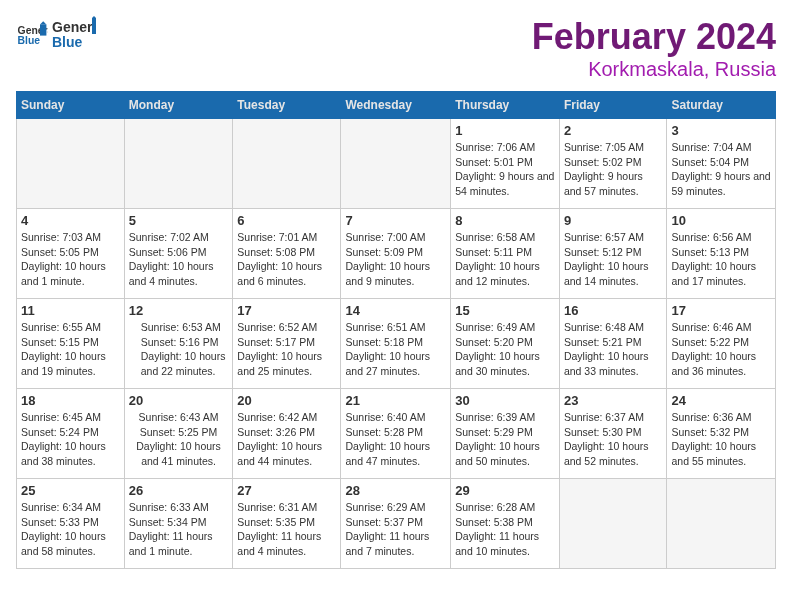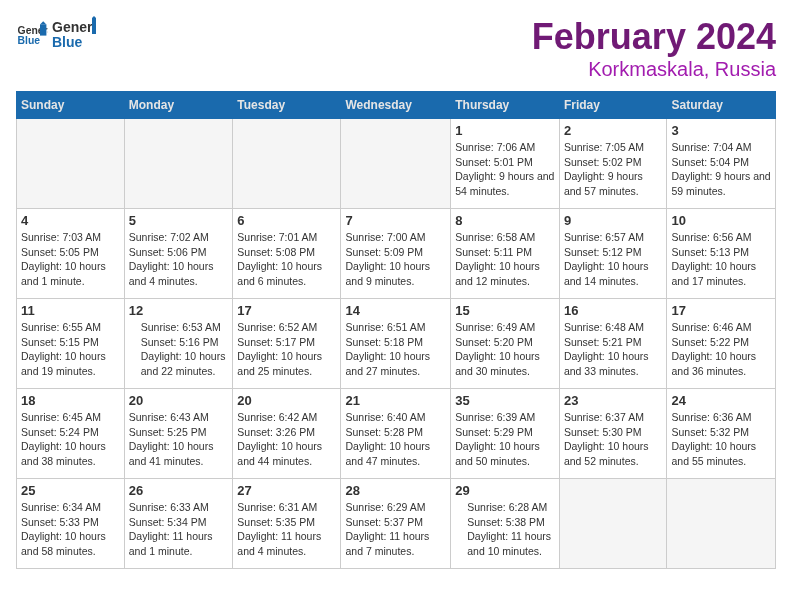--- a/index.html
+++ b/index.html
@@ -246,7 +246,7 @@
 Daylight: 10 hours and 47 minutes.</div>
         </td>
         <td>
-          <div class="day-num">35</div>
+          <div class="day-num">30</div>
           <div class="day-info" style="white-space: pre-line;">Sunrise: 6:39 AM
 Sunset: 5:29 PM
 Daylight: 10 hours and 50 minutes.</div>

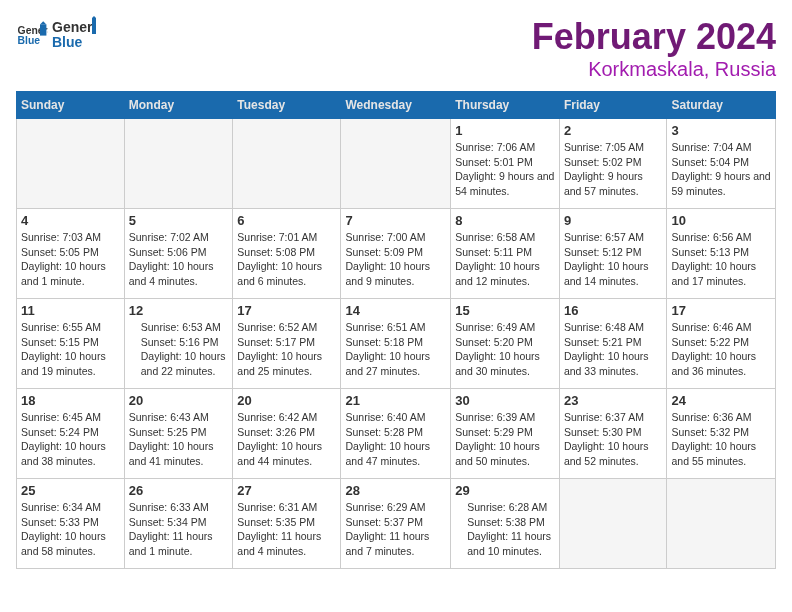--- a/index.html
+++ b/index.html
@@ -229,7 +229,7 @@
         </td>
         <td>
           <div class="day-num">20</div>
-          <div class="day-info" style="white-space: pre-line;">Sunrise: 6:43 AM
+          <div class="day-info" style="white-space: pre-line; text-align: center;">Sunrise: 6:43 AM
 Sunset: 5:25 PM
 Daylight: 10 hours and 41 minutes.</div>
         </td>

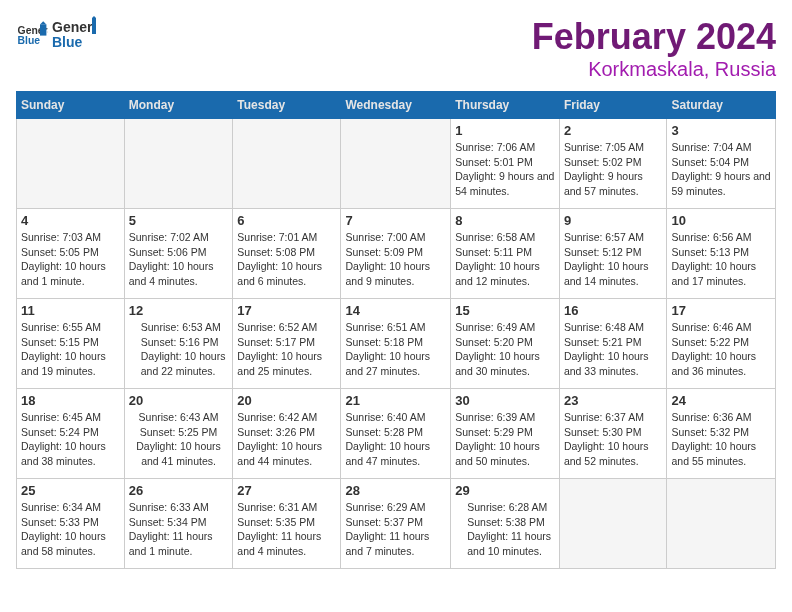--- a/index.html
+++ b/index.html
@@ -291,7 +291,7 @@
         </td>
         <td>
           <div class="day-num">29</div>
-          <div class="day-info" style="white-space: pre-line; margin-left: 12px;">Sunrise: 6:28 AM
+          <div class="day-info" style="white-space: pre-line;">Sunrise: 6:28 AM
 Sunset: 5:38 PM
 Daylight: 11 hours and 10 minutes.</div>
         </td>

